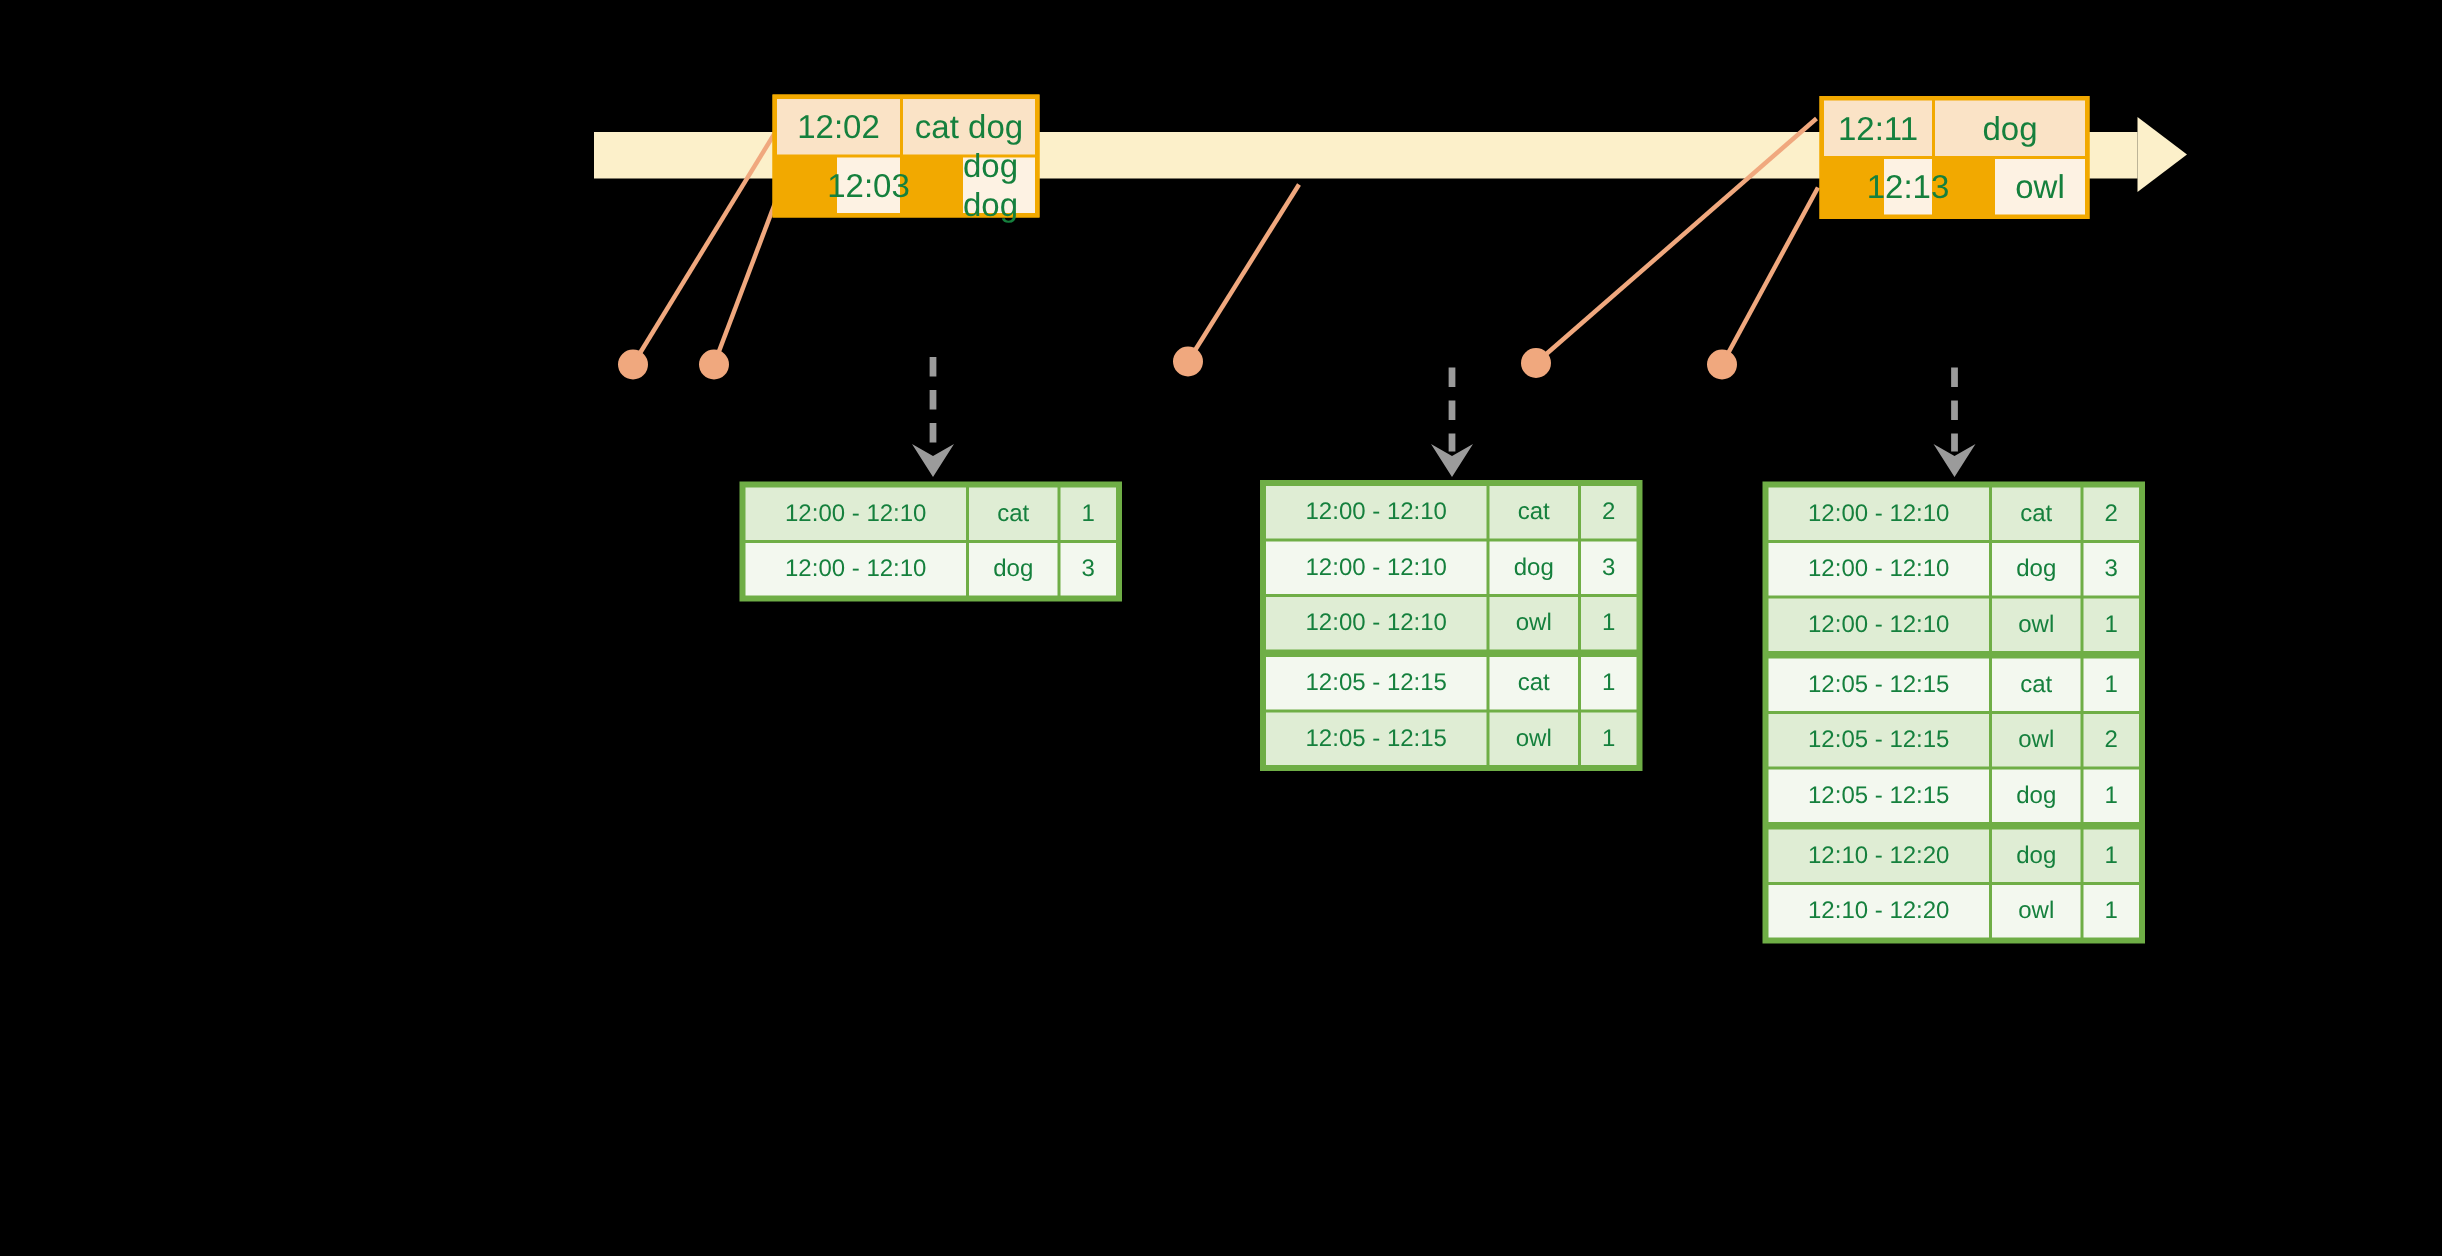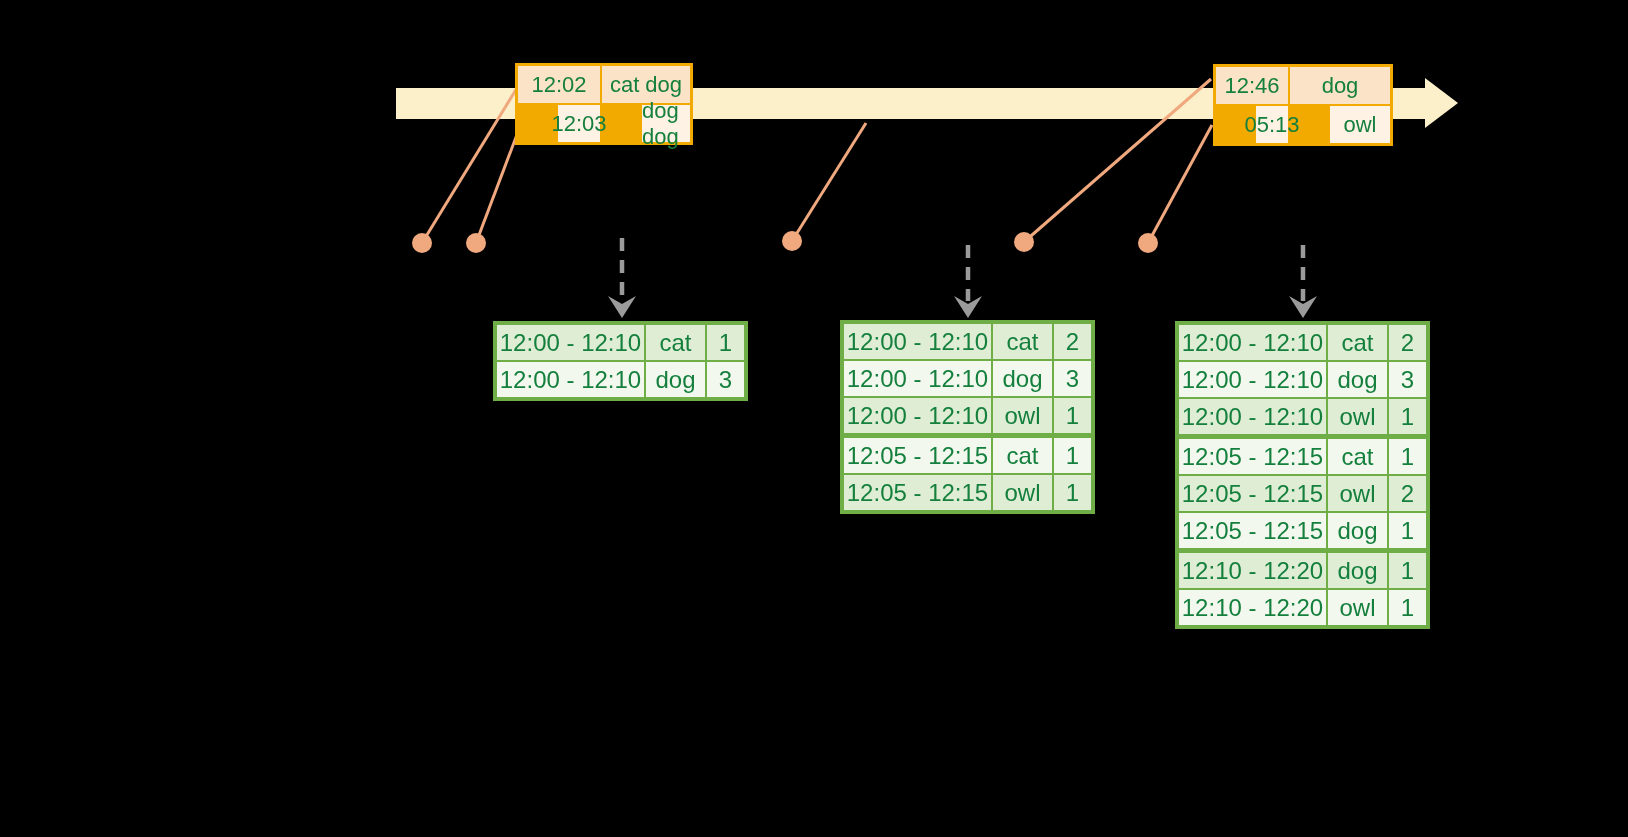--- a/index.html
+++ b/index.html
@@ -72,7 +72,7 @@
 
 
   <div class="etable" id="et3">
-    <div class="ecell fill-peach">12:46</div>
+    <div class="ecell fill-peach">12:11</div>
     <div class="ecell fill-peach">dog</div>
     <div class="ecell fill-cream">05:13</div>
     <div class="ecell fill-cream">owl</div>

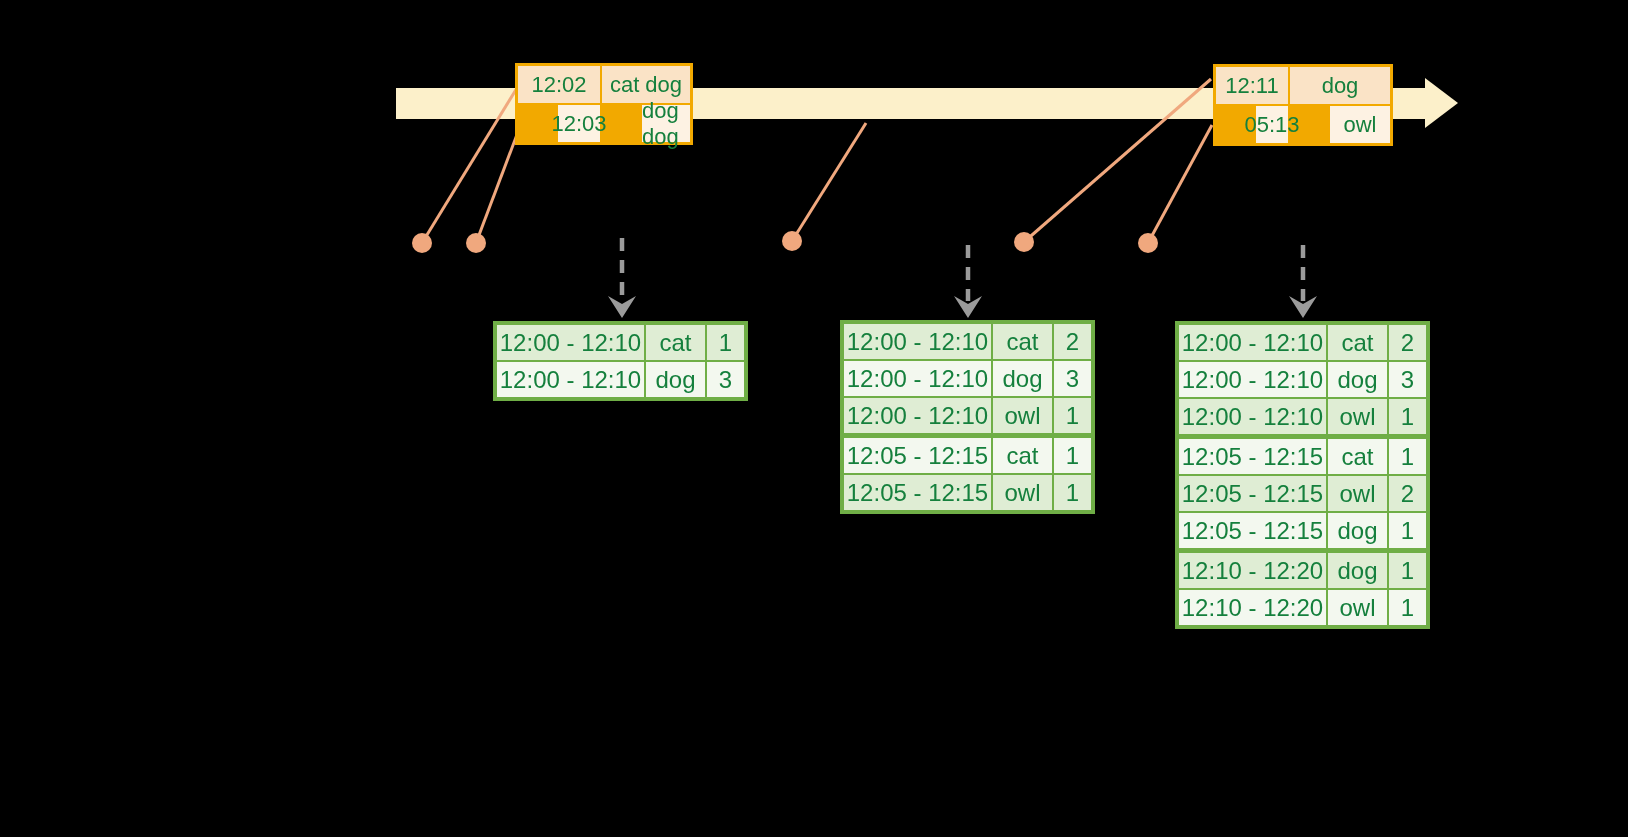--- a/index.html
+++ b/index.html
@@ -74,7 +74,7 @@
   <div class="etable" id="et3">
     <div class="ecell fill-peach">12:11</div>
     <div class="ecell fill-peach">dog</div>
-    <div class="ecell fill-cream">05:13</div>
+    <div class="ecell fill-cream">12:13</div>
     <div class="ecell fill-cream">owl</div>
   </div>
 

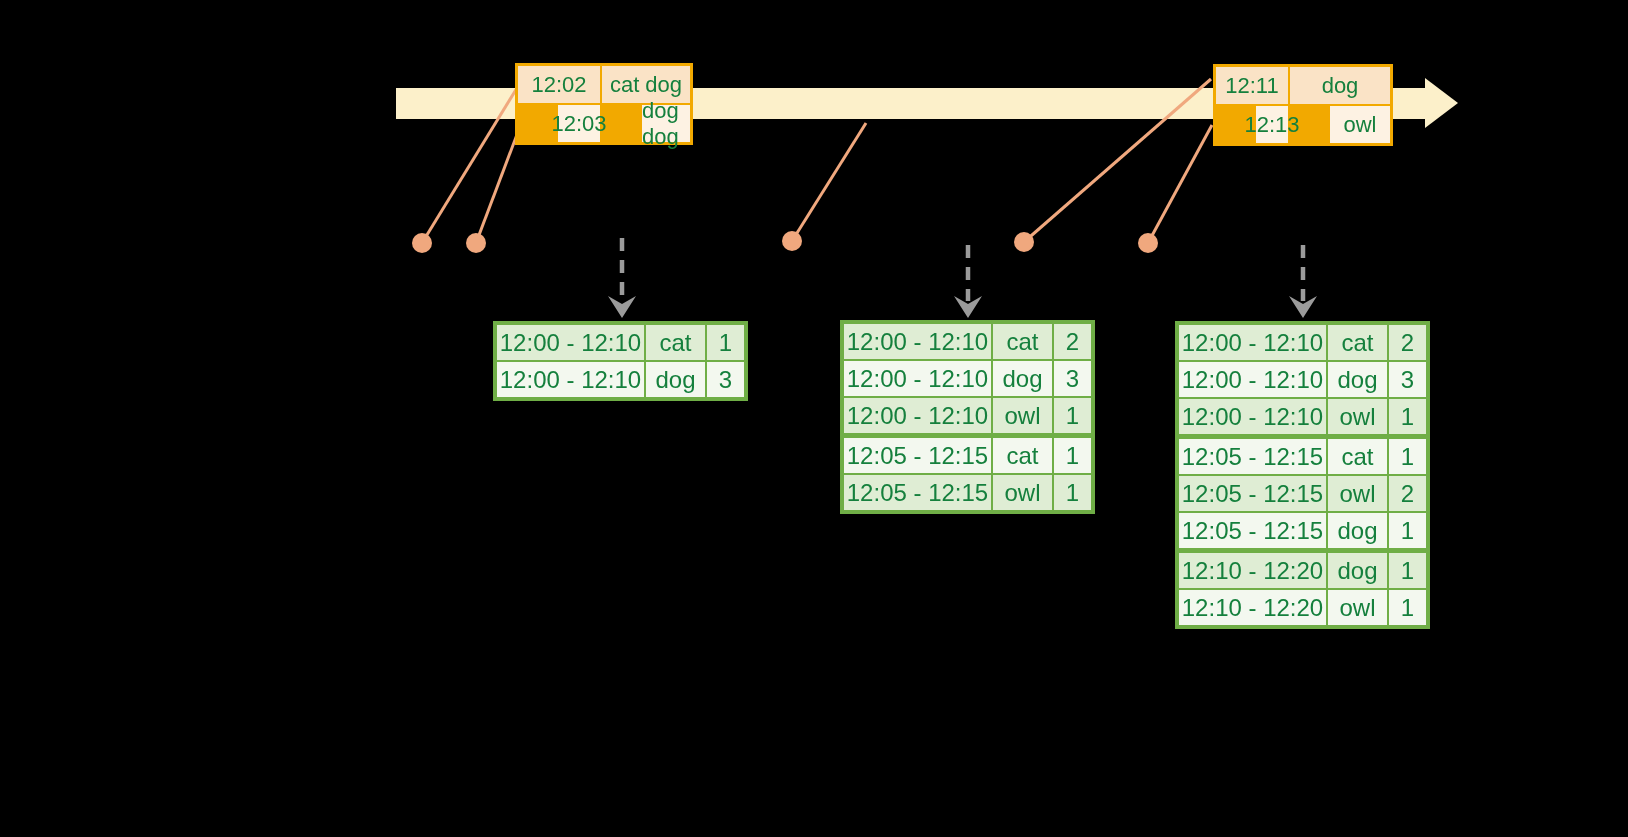--- a/index.html
+++ b/index.html
@@ -25,7 +25,7 @@
   .gtable{position:absolute;z-index:3;background:#6FAE46;padding:4px;display:flex;flex-direction:column;gap:2px;}
   .grow{display:grid;grid-template-columns:147px 59px 37px;gap:2px;}
   .grow.group-start{margin-top:3px;}
-  .gcell{display:flex;align-items:center;justify-content:center;font-size:24px;height:35px;}
+  .gcell{display:flex;align-items:center;justify-content:center;font-size:16px;height:35px;}
   .fill-gdark{background:#DFEDD4;}
   .fill-glight{background:#F3F8EF;}
   #gt1{left:493px;top:321px;}

